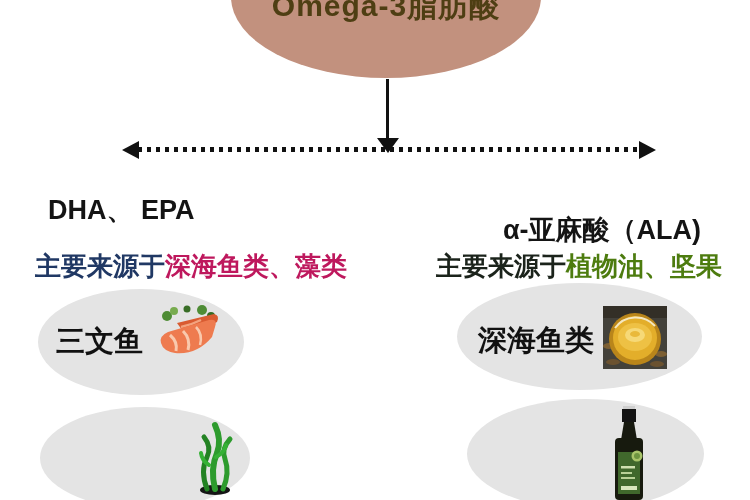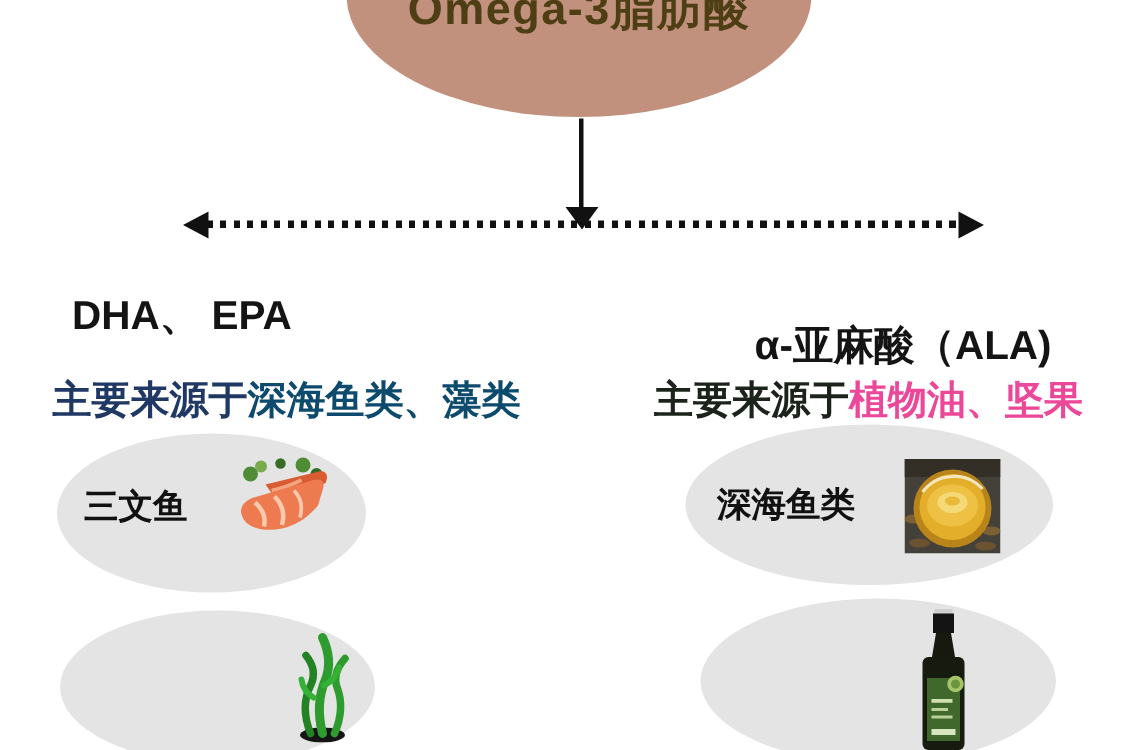--- a/index.html
+++ b/index.html
@@ -37,7 +37,7 @@
   .source-left{left:35px;top:249px;}
   .source-right{left:436px;top:249px;}
   .prefix-blue{color:#203864;}
-  .hl-blue{color:#0c4a6e;}
+  .hl-blue{color:#be185d;}
   .prefix-dark{color:#1b231b;}
   .hl-green{color:#ec4899;}
 

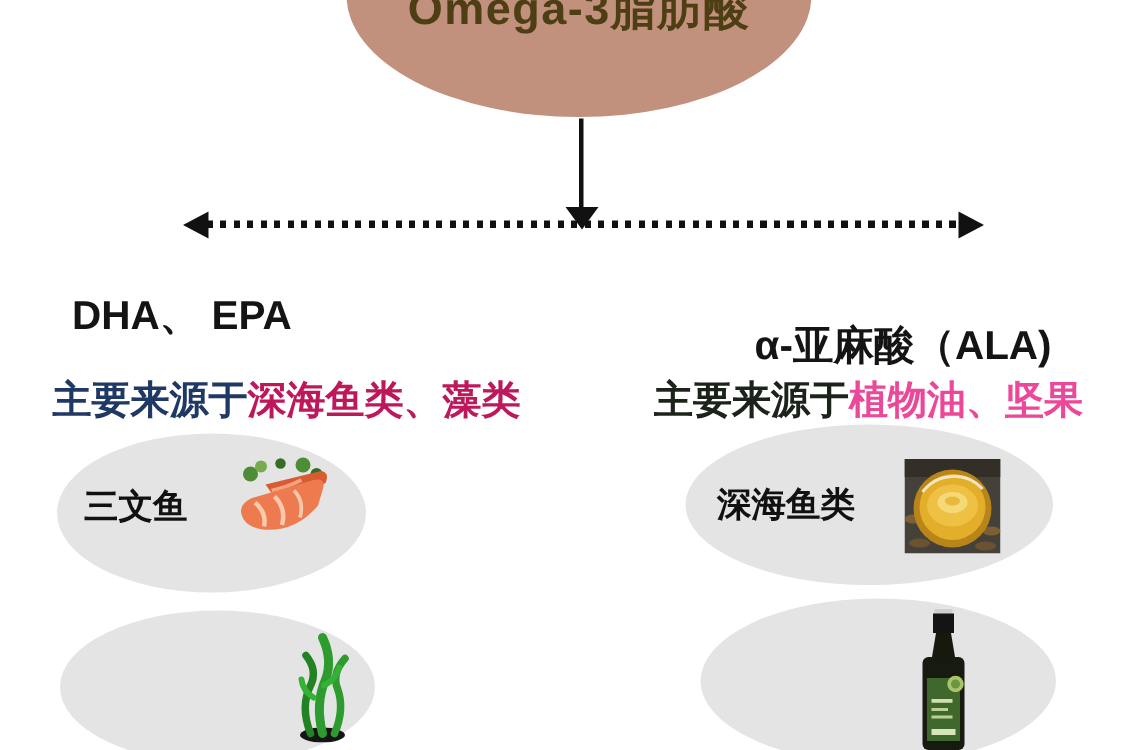--- a/index.html
+++ b/index.html
@@ -39,7 +39,7 @@
   .prefix-blue{color:#203864;}
   .hl-blue{color:#be185d;}
   .prefix-dark{color:#1b231b;}
-  .hl-green{color:#ec4899;}
+  .hl-green{color:#4d7c0f;}
 
   
   .bubble{background:#e4e4e4;border-radius:50%;}

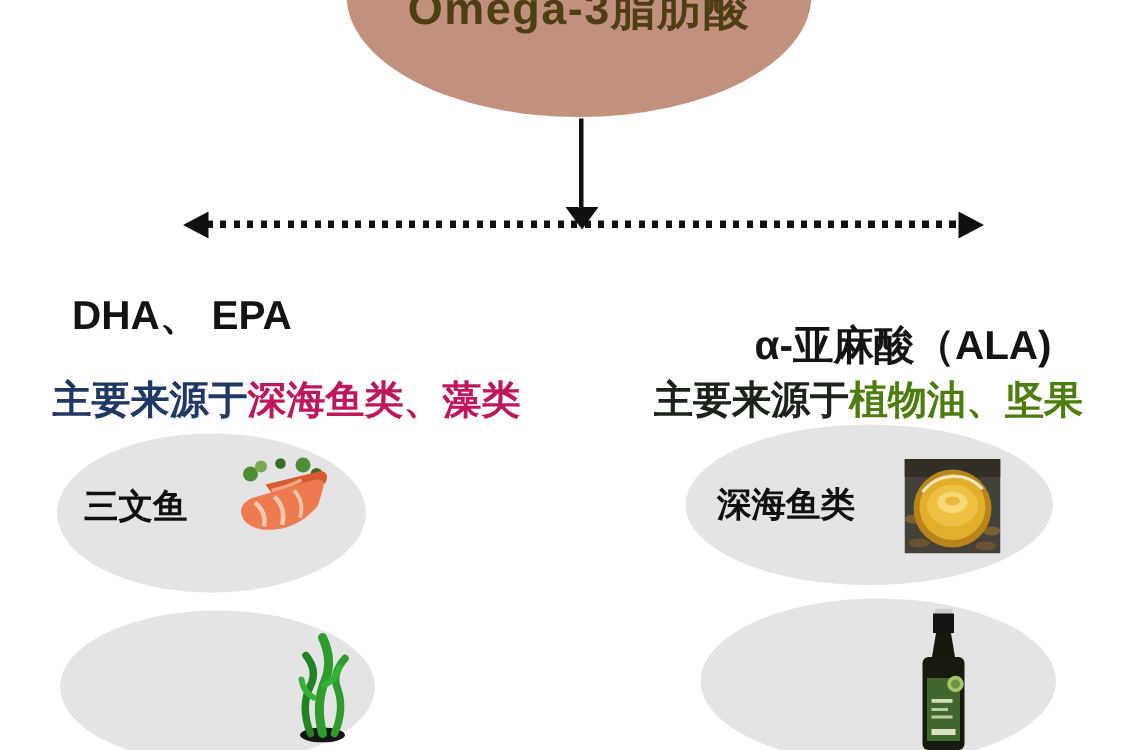--- a/index.html
+++ b/index.html
@@ -48,7 +48,7 @@
   .bubble-r1{left:457px;top:283px;width:245px;height:107px;}
   .bubble-r2{left:467px;top:399px;width:237px;height:110px;}
 
-  .bubble-label{font-size:23px;font-weight:bold;color:#111;white-space:nowrap;}
+  .bubble-label{font-size:29px;font-weight:bold;color:#111;white-space:nowrap;}
   .label-l1{left:56px;top:322px;}
   .label-l2{left:49px;top:441px;}
   .label-r1{left:478px;top:321px;}

